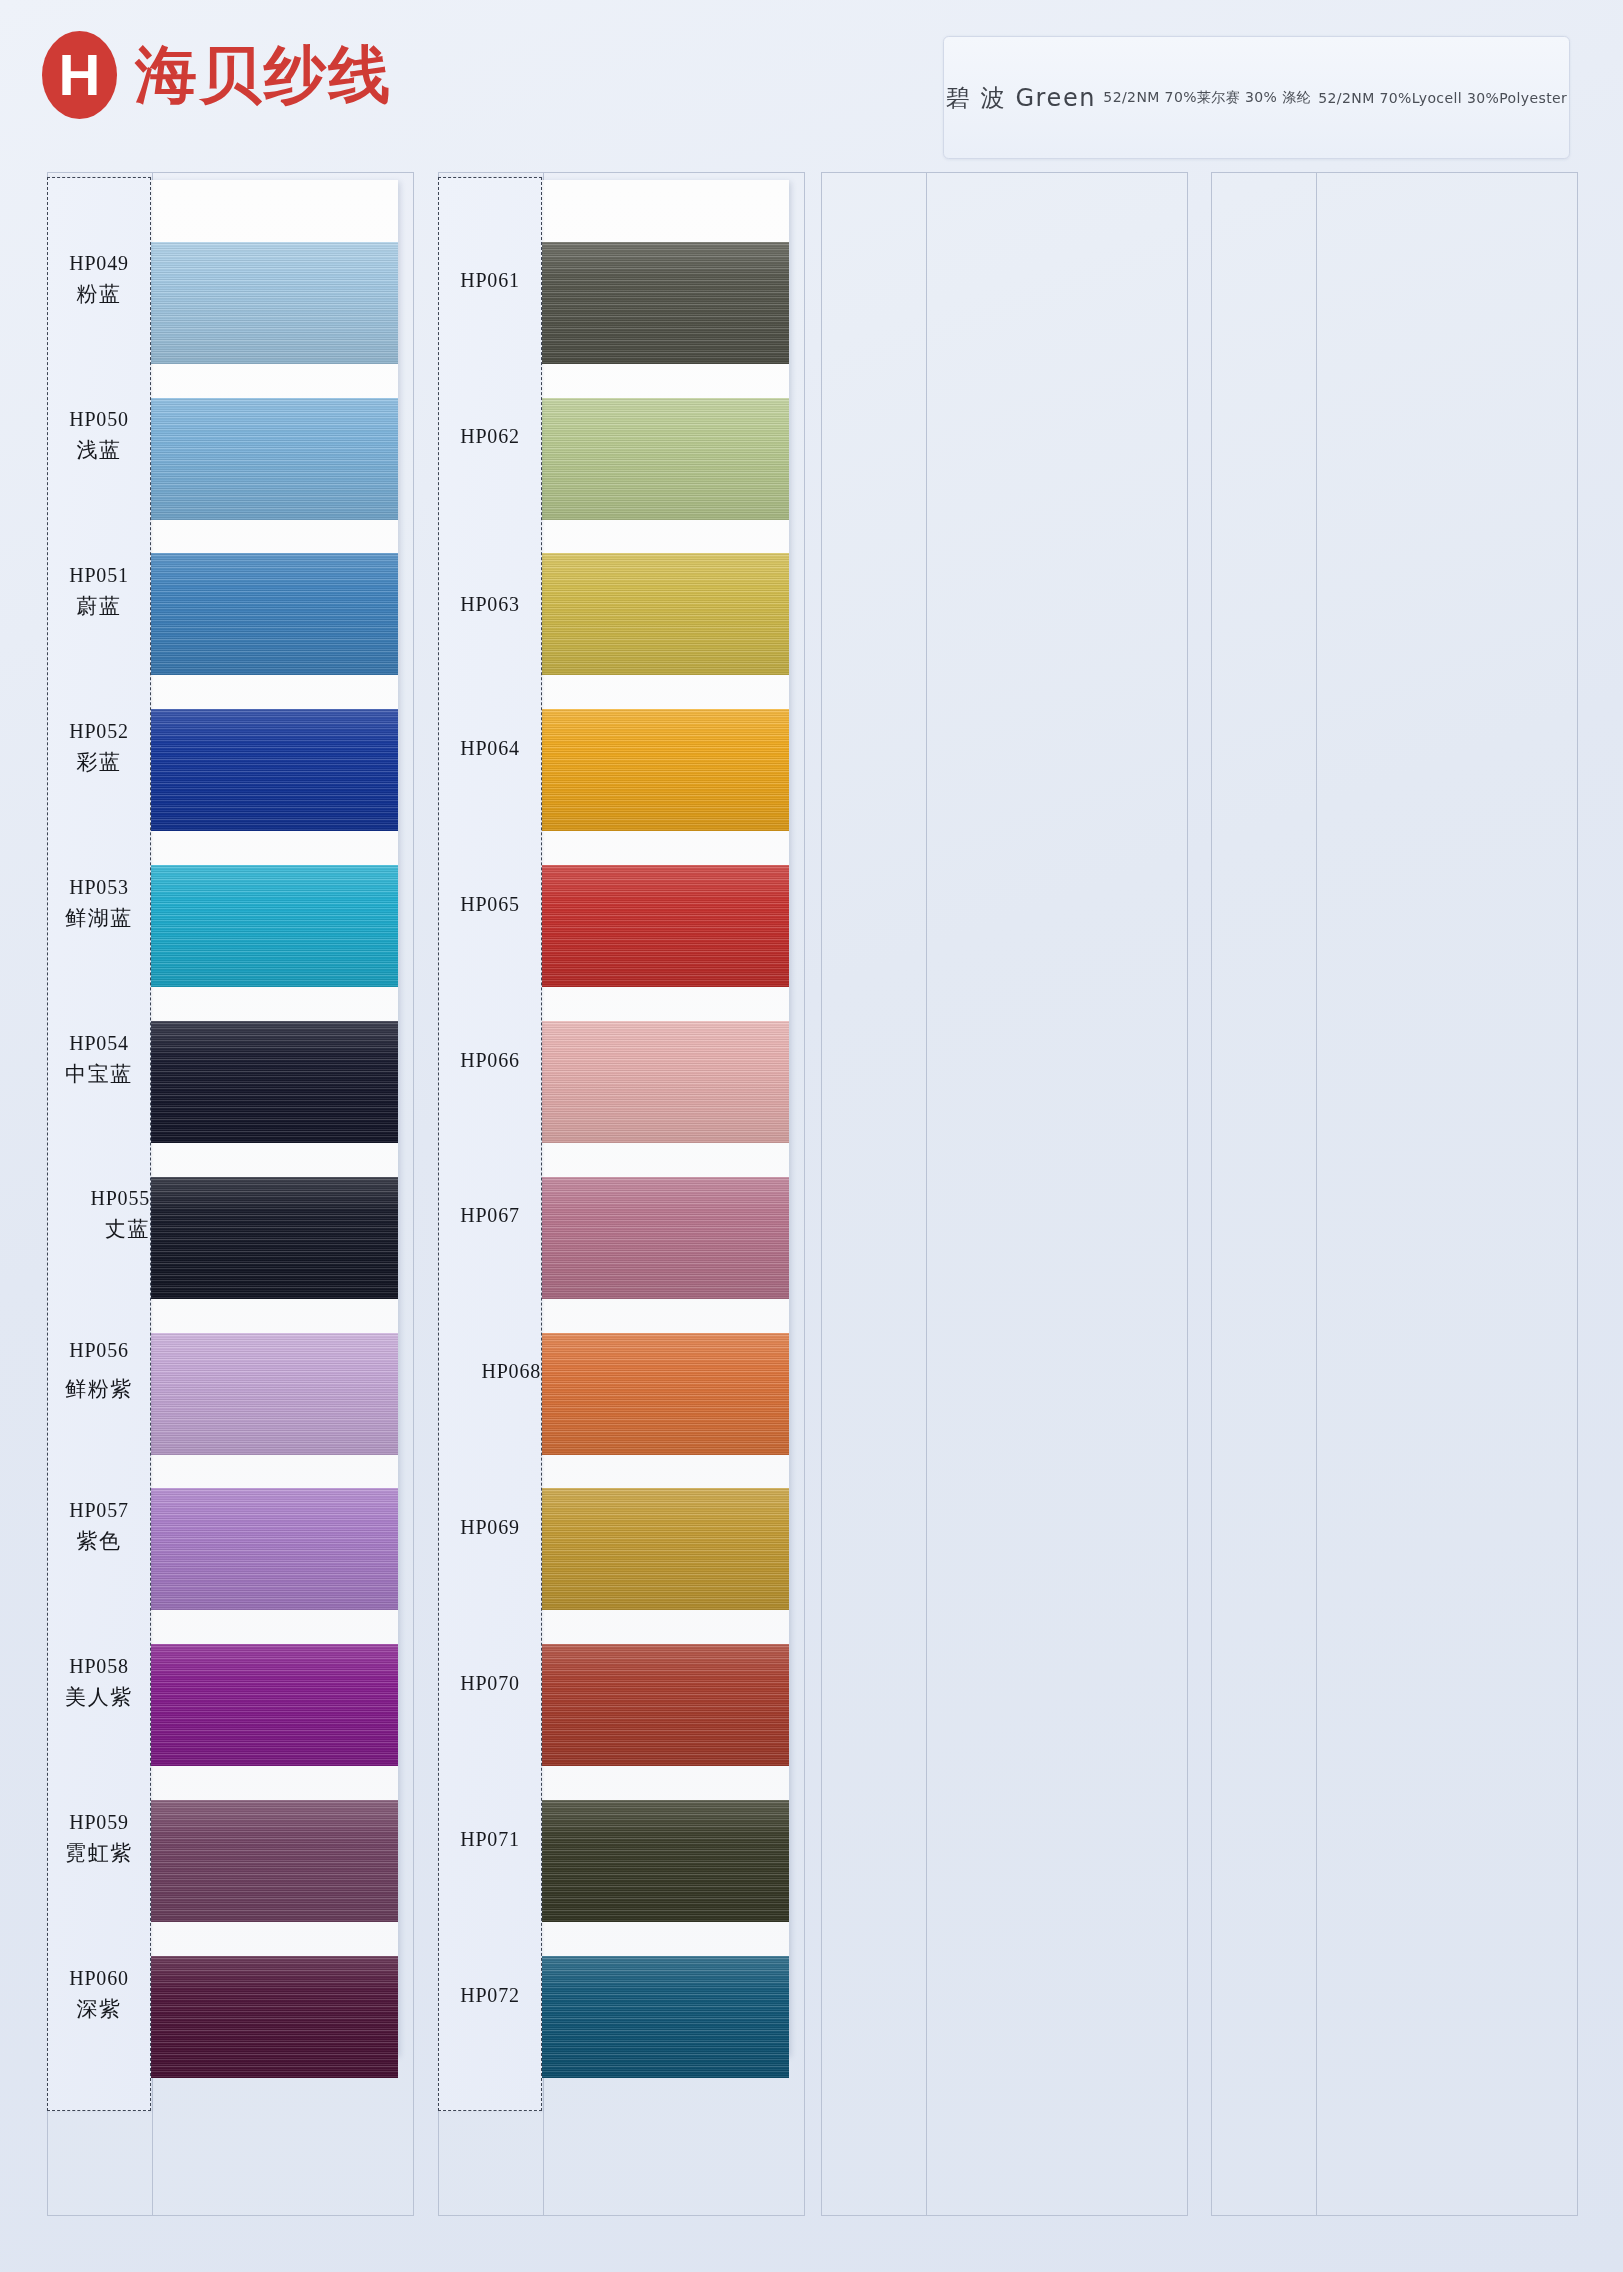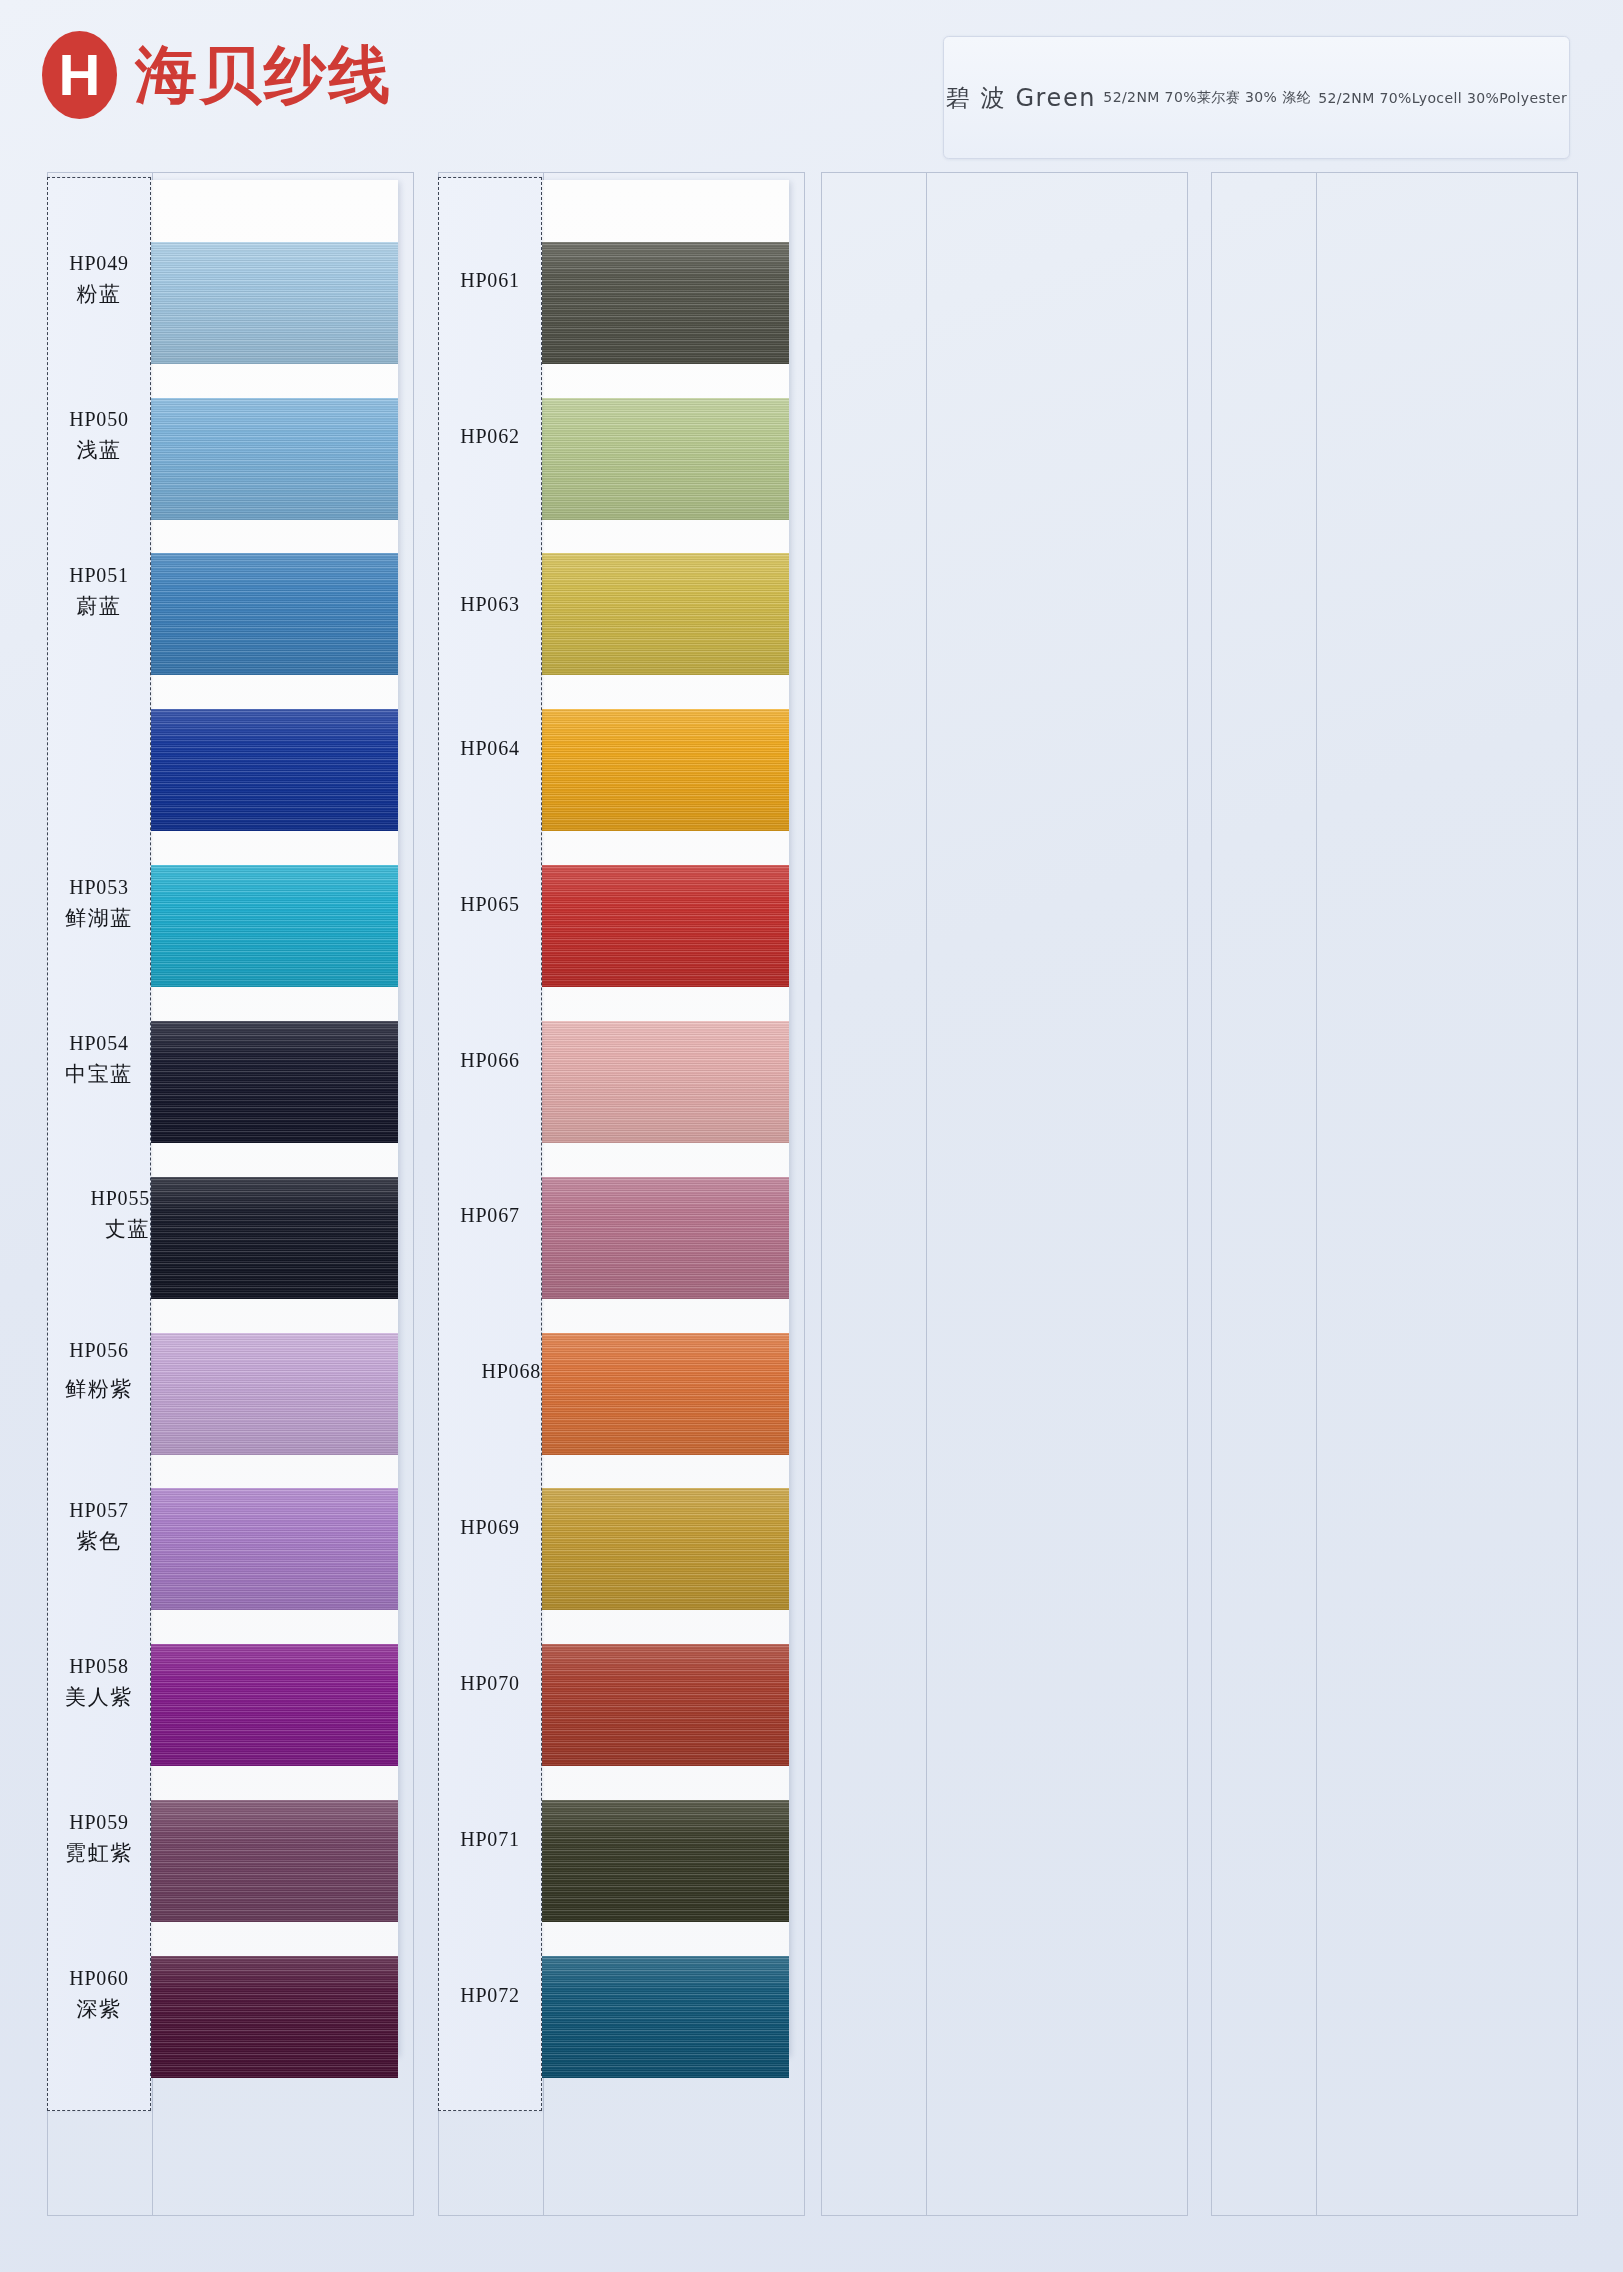--- a/index.html
+++ b/index.html
@@ -205,6 +205,10 @@
           <div class="label-code">HP051</div>
           <div class="label-name">蔚蓝</div>
         </div>
+        <div class="label-cell" style="top: 492px; height: 156px;">
+          <div class="label-code">HP052</div>
+          <div class="label-name">彩蓝</div>
+        </div>
         <div class="label-cell" style="top: 648px; height: 156px;">
           <div class="label-code">HP053</div>
           <div class="label-name">鲜湖蓝</div>

